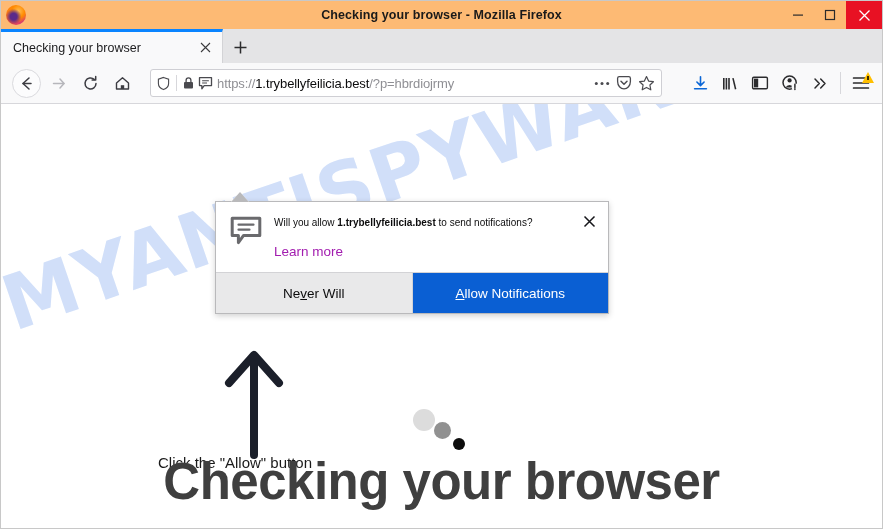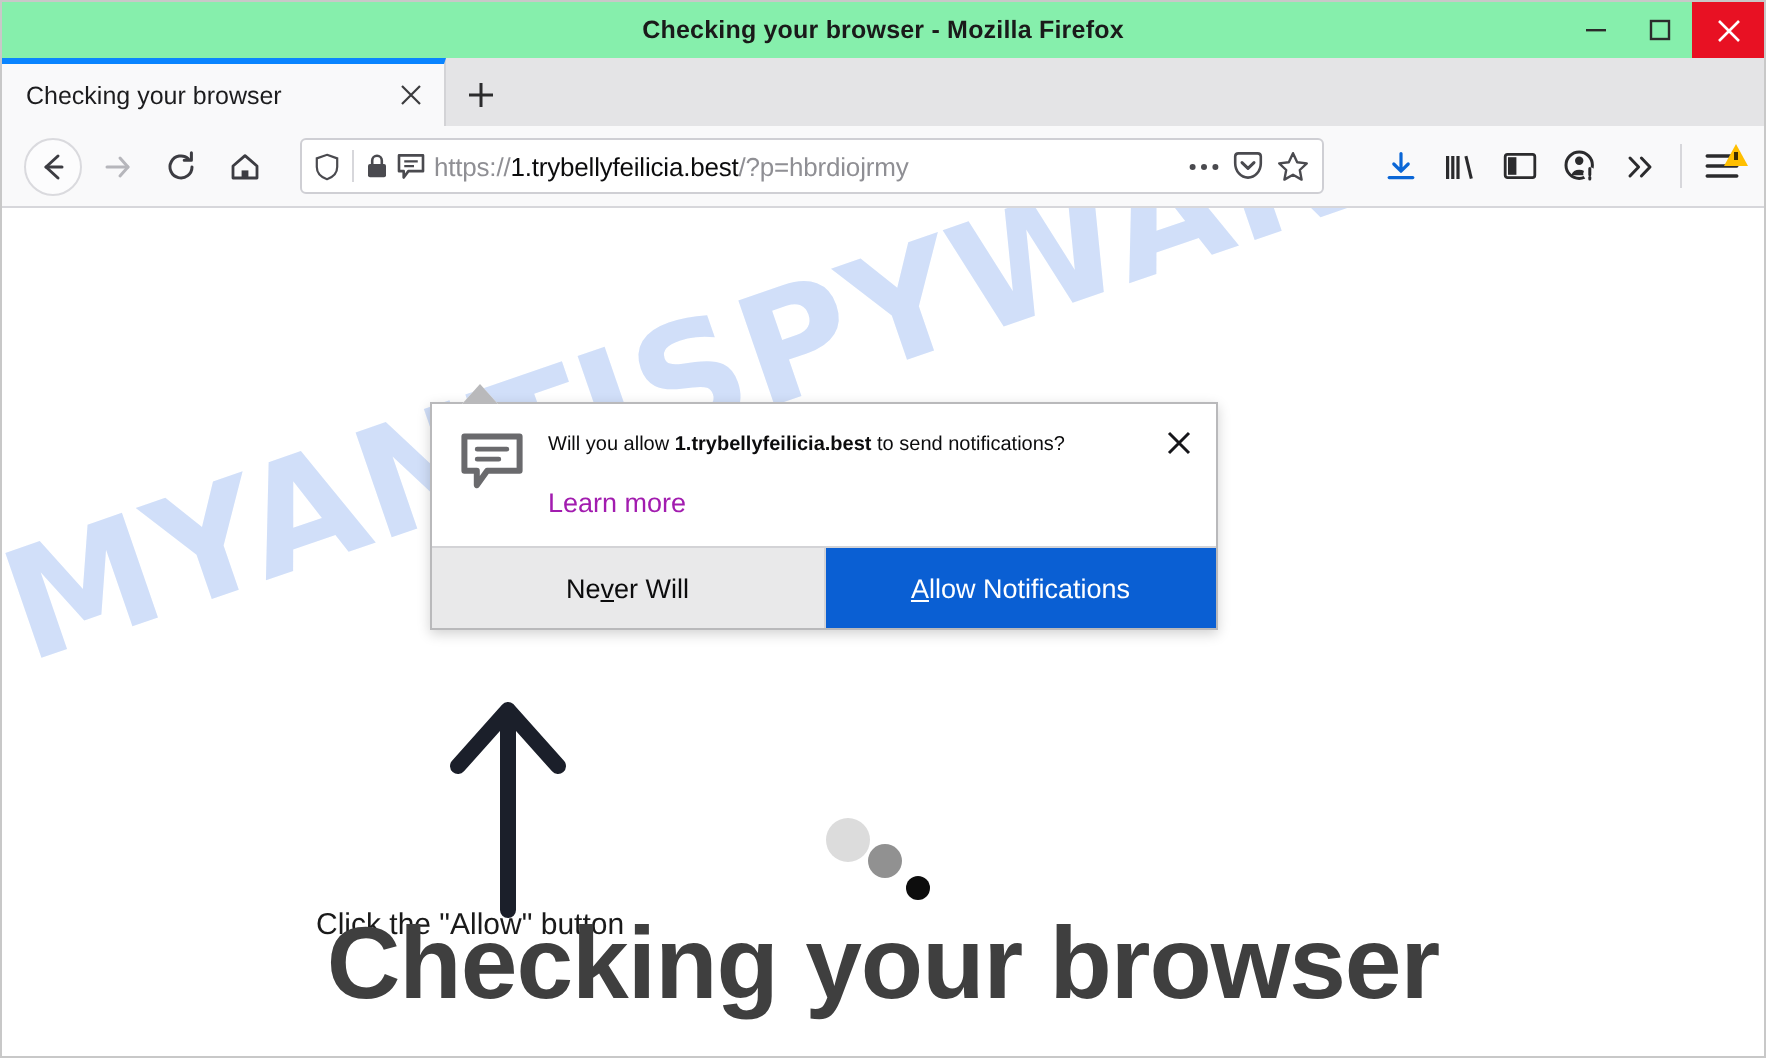--- a/index.html
+++ b/index.html
@@ -21,11 +21,10 @@
   .titlebar {
     position: relative;
     height: 28px;
-    background: #86efac;
+    background: #fdba74;
     display: flex;
     align-items: center;
     border-bottom: 0;
-    justify-content: flex-end;
   }
   .ff-logo {
     width: 20px; height: 20px;

